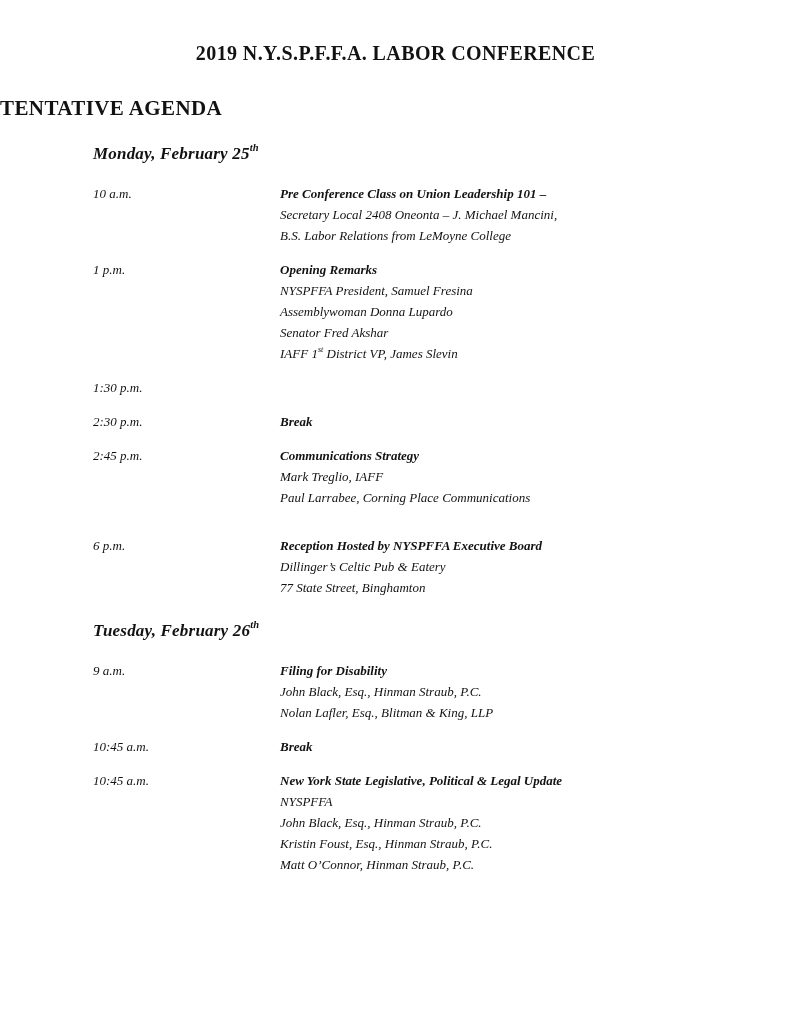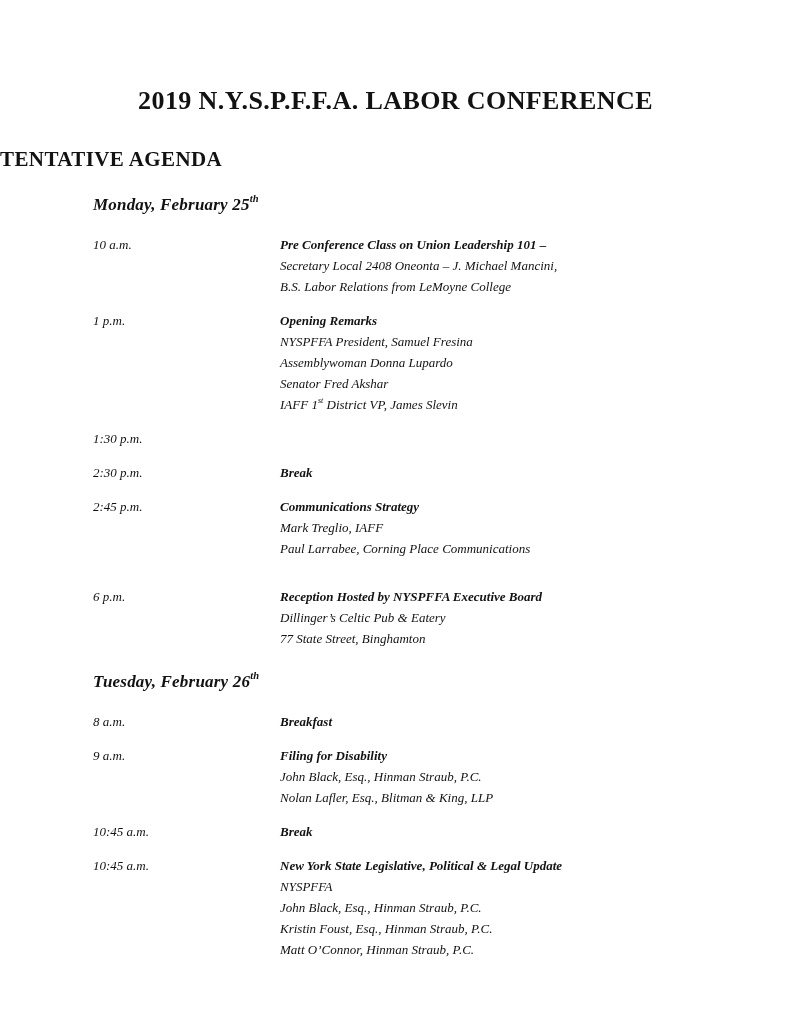--- a/index.html
+++ b/index.html
@@ -18,10 +18,10 @@
     box-sizing: border-box;
   }
   .doc-title {
-    margin: 12px;
-    padding-top: 74px;
+    margin: 0;
+    padding-top: 42px;
     text-align: center;
-    font-size: 26px;
+    font-size: 20px;
     font-weight: bold;
     letter-spacing: 0.4px;
   }

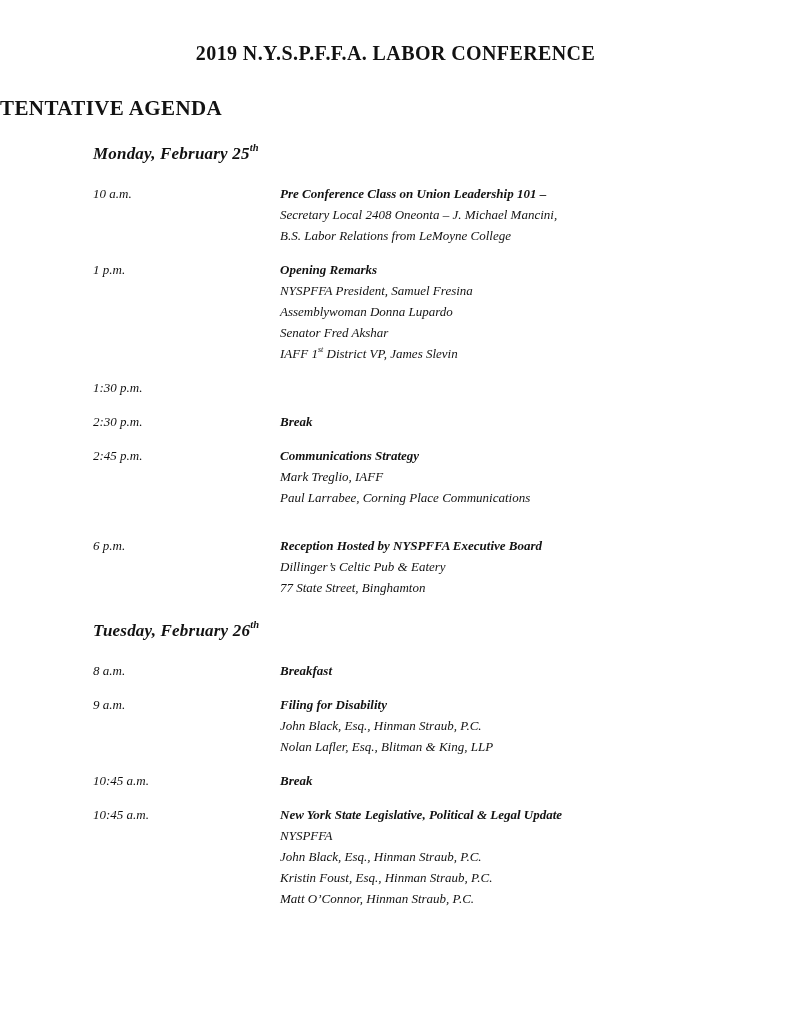--- a/index.html
+++ b/index.html
@@ -124,12 +124,6 @@
       <section>
         <h3 class="day-heading"><span>Tuesday, February 26</span><sup>th</sup></h3>
         <div class="session">
-          <div class="session-time">8 a.m.</div>
-          <div>
-            <div class="session-title">Breakfast</div>
-          </div>
-        </div>
-        <div class="session">
           <div class="session-time">9 a.m.</div>
           <div>
             <div class="session-title">Filing for Disability</div>

